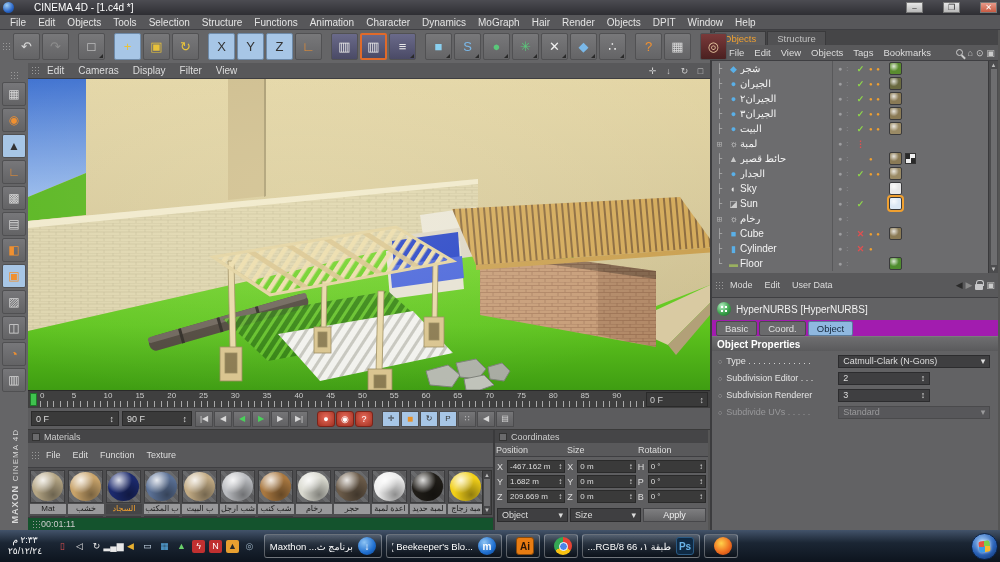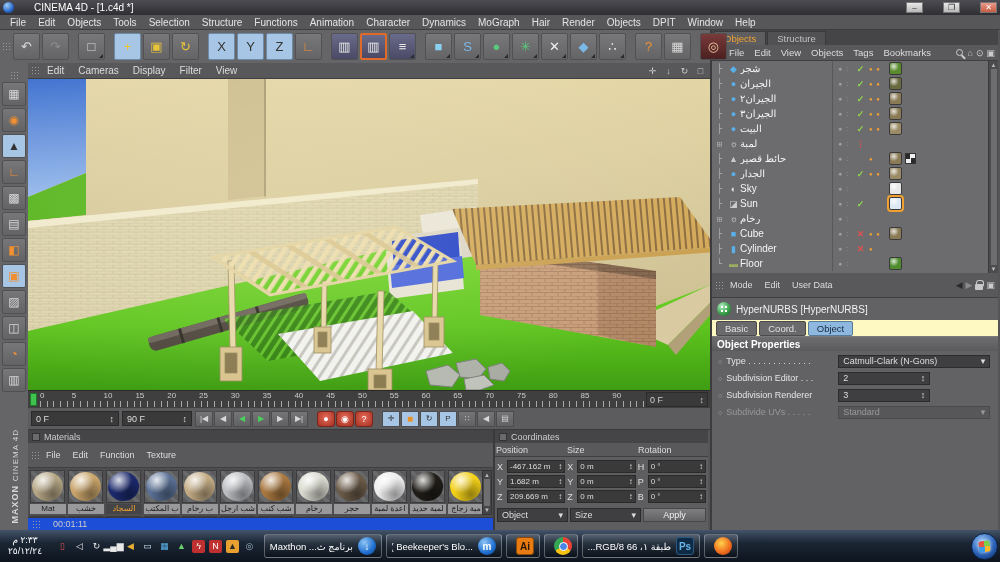--- a/index.html
+++ b/index.html
@@ -119,7 +119,7 @@
   .aobj{height:22px;display:flex;align-items:center;gap:5px;padding:0 5px;color:#f0f0f0;font-size:10px;background:#626264}
   .hnicon{width:14px;height:14px;border-radius:50%;background:radial-gradient(circle at 35% 30%,#b8f0c8,#3aa04a 55%,#1a6028);flex:none;position:relative}
   .hnicon::after{content:"";position:absolute;inset:3px;background-image:radial-gradient(#fff 0.8px,transparent 1px);background-size:4px 4px}
-  .atabs{height:16px;display:flex;align-items:center;gap:2px;padding:0 4px;background:#fef9c3}
+  .atabs{height:16px;display:flex;align-items:center;gap:2px;padding:0 4px;background:#a21caf}
   .atab{padding:1px 8px;font-size:9.5px;background:#6a6a6c;border:1px solid #4a4a4c;color:#e0e0e0;border-radius:2px}
   .atab.active{background:#8fb8e0;color:#14283c;border-color:#5a7a9a}
   .asec{height:15px;background:linear-gradient(#6e6e70,#5a5a5c);border-top:1px solid #7a7a7c;color:#fff;font-size:10px;font-weight:bold;display:flex;align-items:center;padding:0 5px}

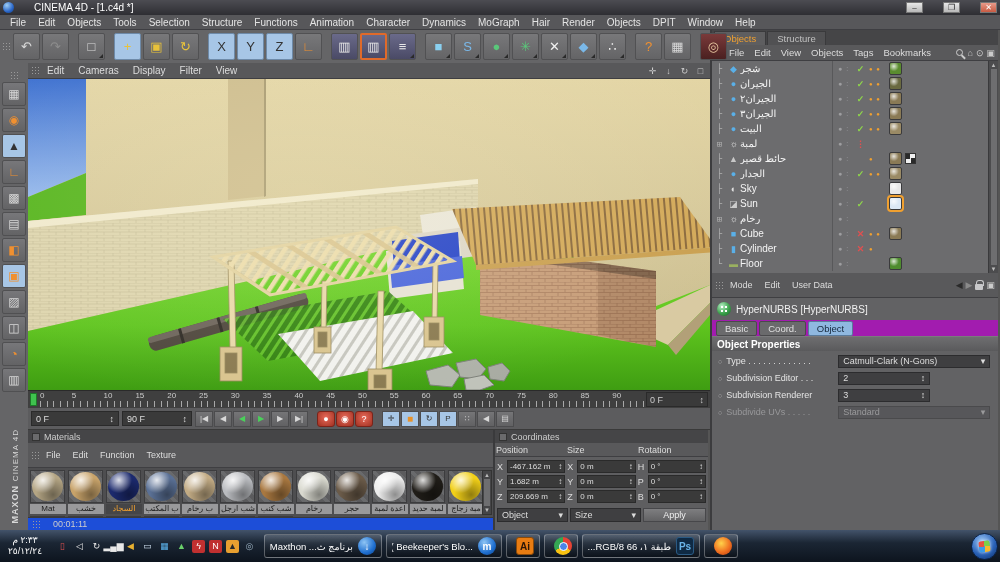--- a/index.html
+++ b/index.html
@@ -508,7 +508,7 @@
                     <div class="msph">
                       <b style="background-color: rgb(194, 171, 132);"></b>
                     </div>
-                    <div class="mlab">ب رخام</div>
+                    <div class="mlab">ب البيت</div>
                   </div>
 
                   <div class="mtile">

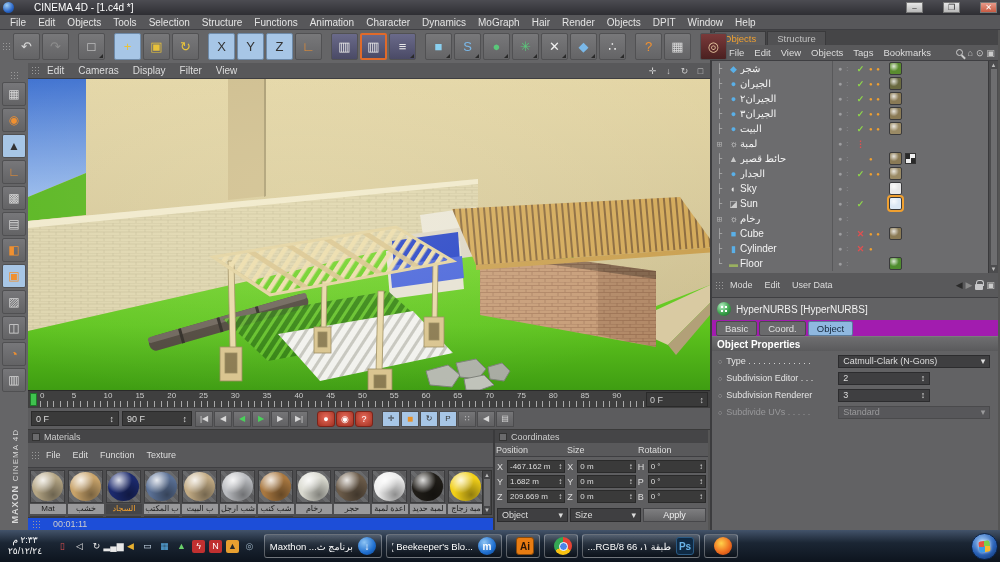--- a/index.html
+++ b/index.html
@@ -75,7 +75,7 @@
   .mlab.sel{background:#454547;color:#f0a030}
   .mscroll{position:absolute;right:1px;top:2px;bottom:2px;width:10px;background:#454547;border:1px solid #333;display:flex;flex-direction:column;align-items:center;justify-content:space-between;font-size:6px;color:#bbb;padding:1px 0}
   .mthumb{width:6px;flex:1;background:#6e6e70;margin:1px 0}
-  .mstatus{height:13px;background:#1d4ed8;border-top:1px solid #3a3a3c;display:flex;align-items:center;gap:12px;color:#ccc;font-size:9px;padding:0 4px}
+  .mstatus{height:13px;background:#14532d;border-top:1px solid #3a3a3c;display:flex;align-items:center;gap:0;color:#ccc;font-size:9px;padding:0 4px}
   .coords{width:213px;background:#5e5e60;display:flex;flex-direction:column}
   .chead{display:flex;color:#ddd;font-size:9px;height:14px;align-items:center;background:#59595b;border-bottom:1px solid #3f3f42}
   .chead span{flex:1;padding-left:1px}

